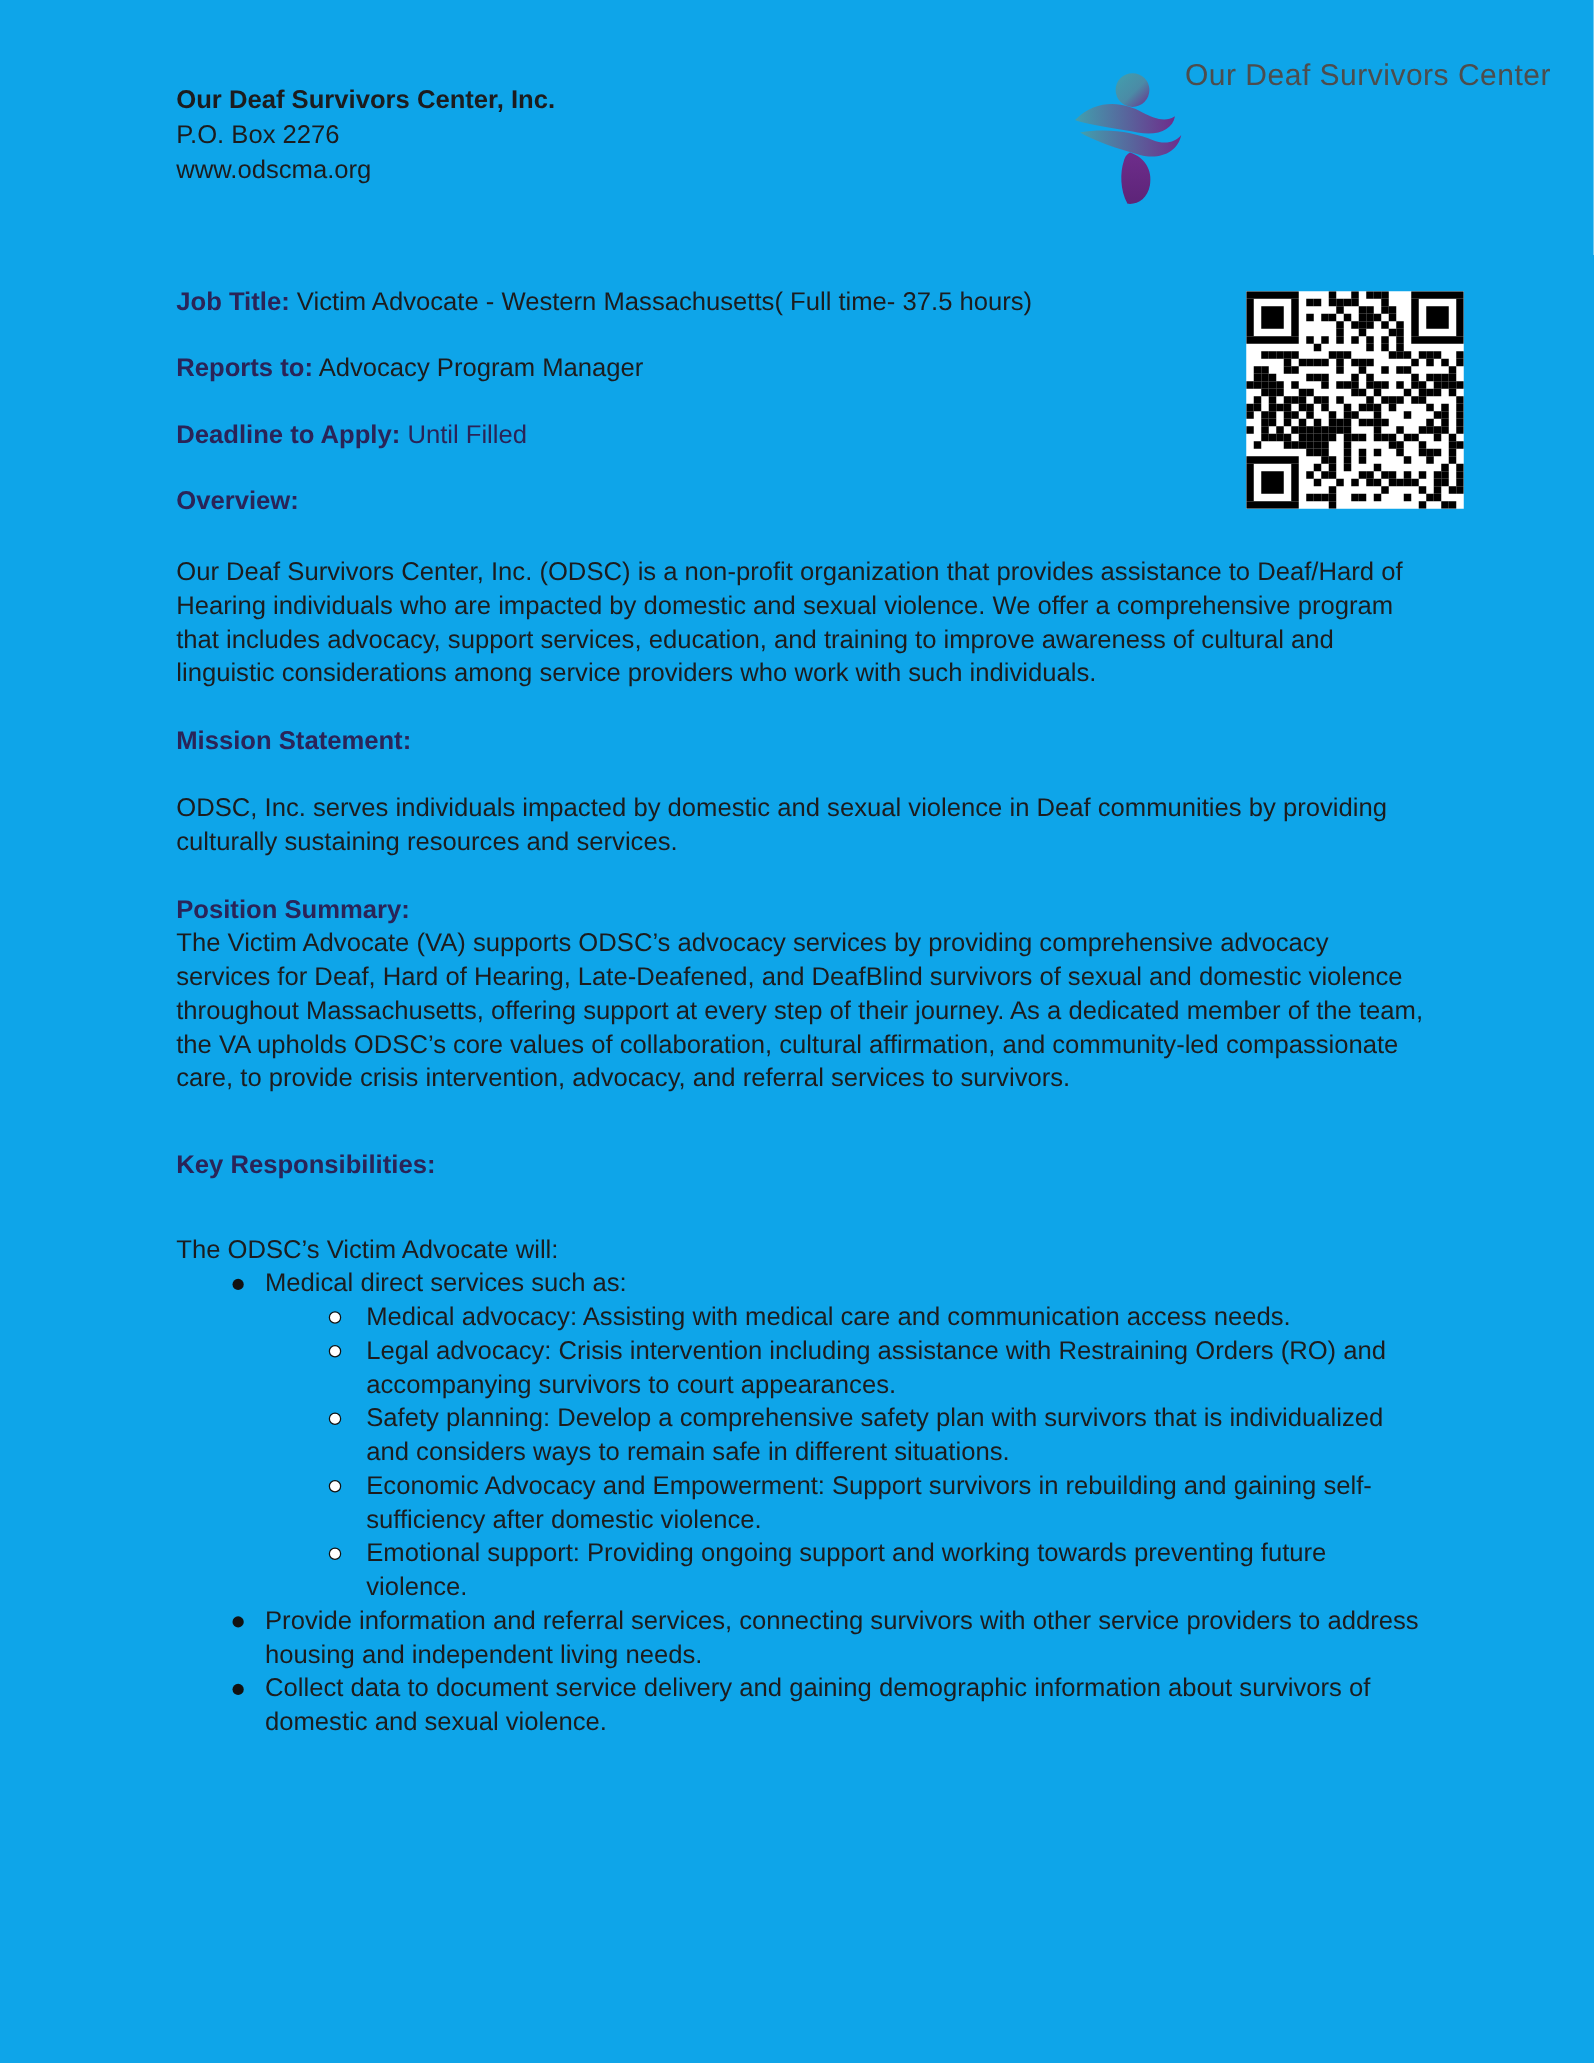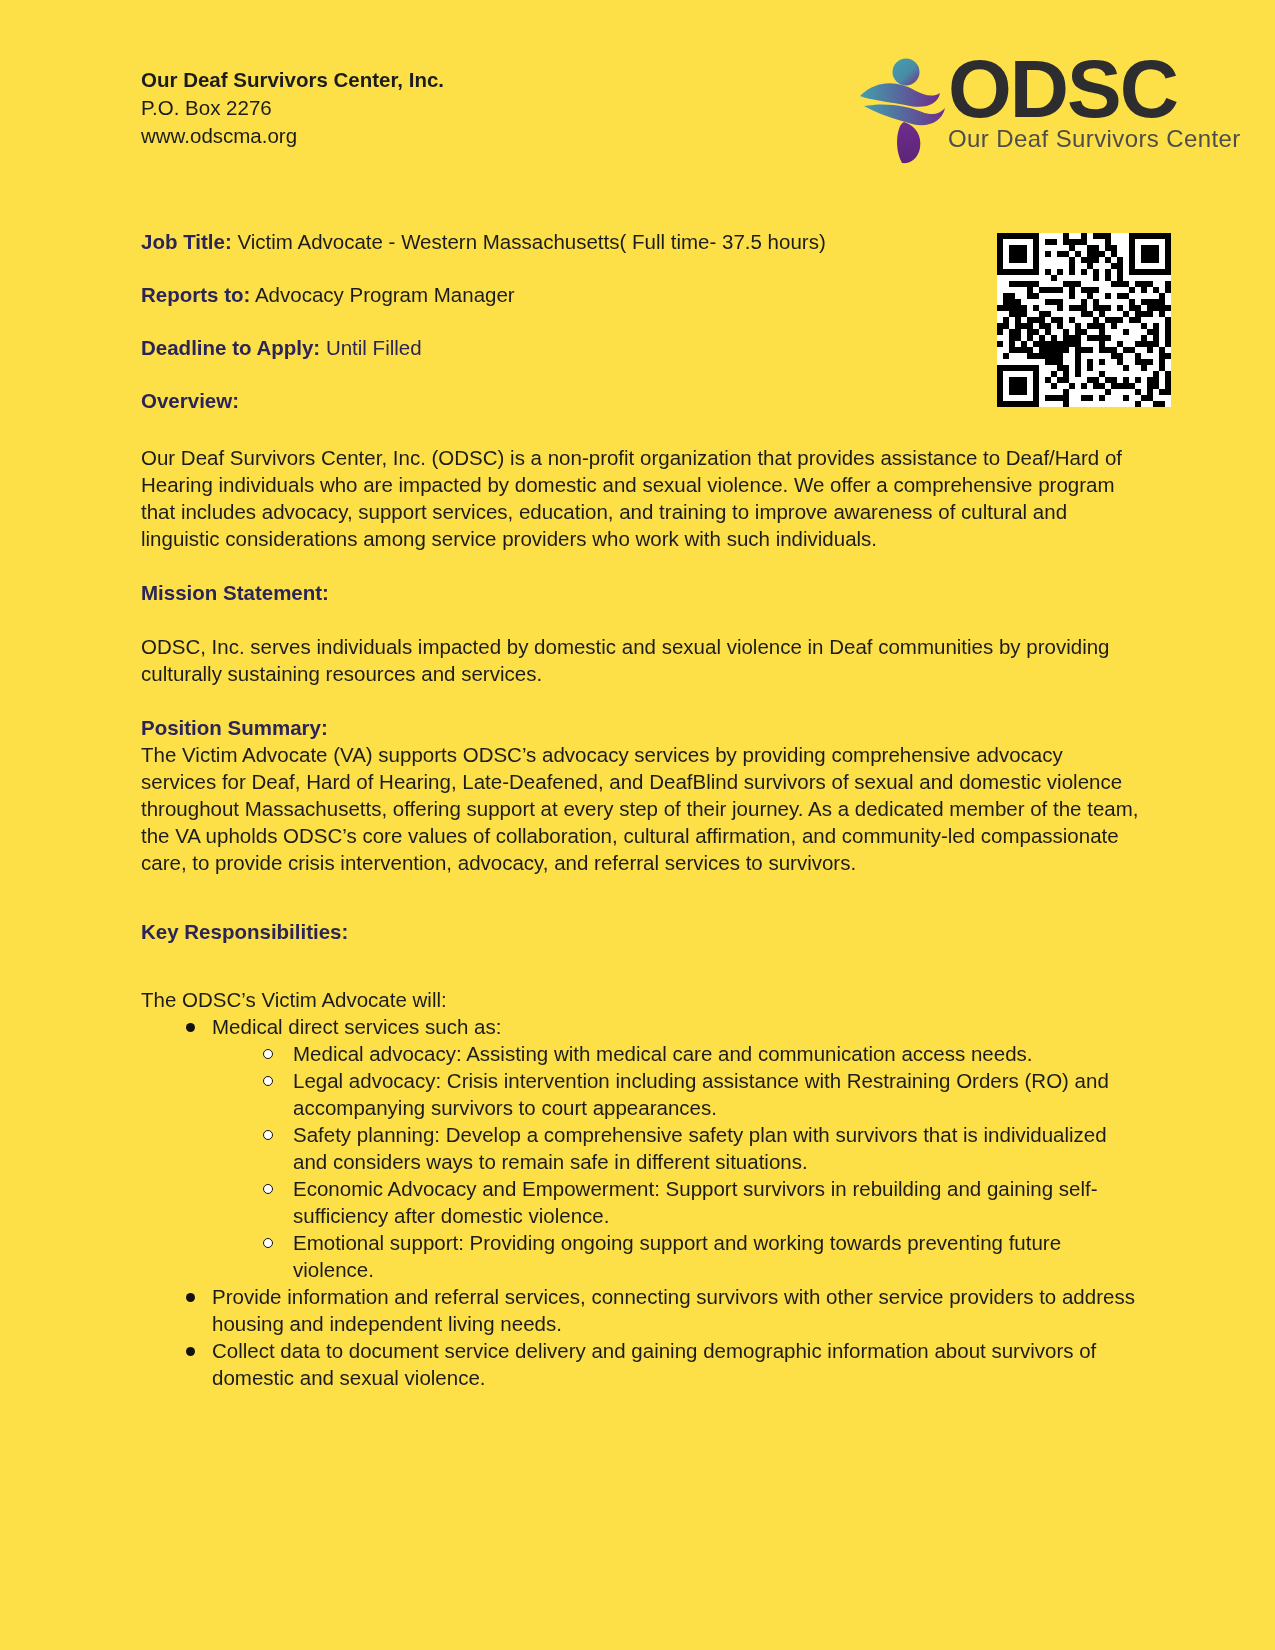--- a/index.html
+++ b/index.html
@@ -9,7 +9,7 @@
     position:relative;
     width:1275px; height:1650px;
     margin:0 auto;
-    background:#fde047;
+    background:#0ea5e9;
     color:#1c1c1e;
     font-size:20.5px;
     line-height:27px;

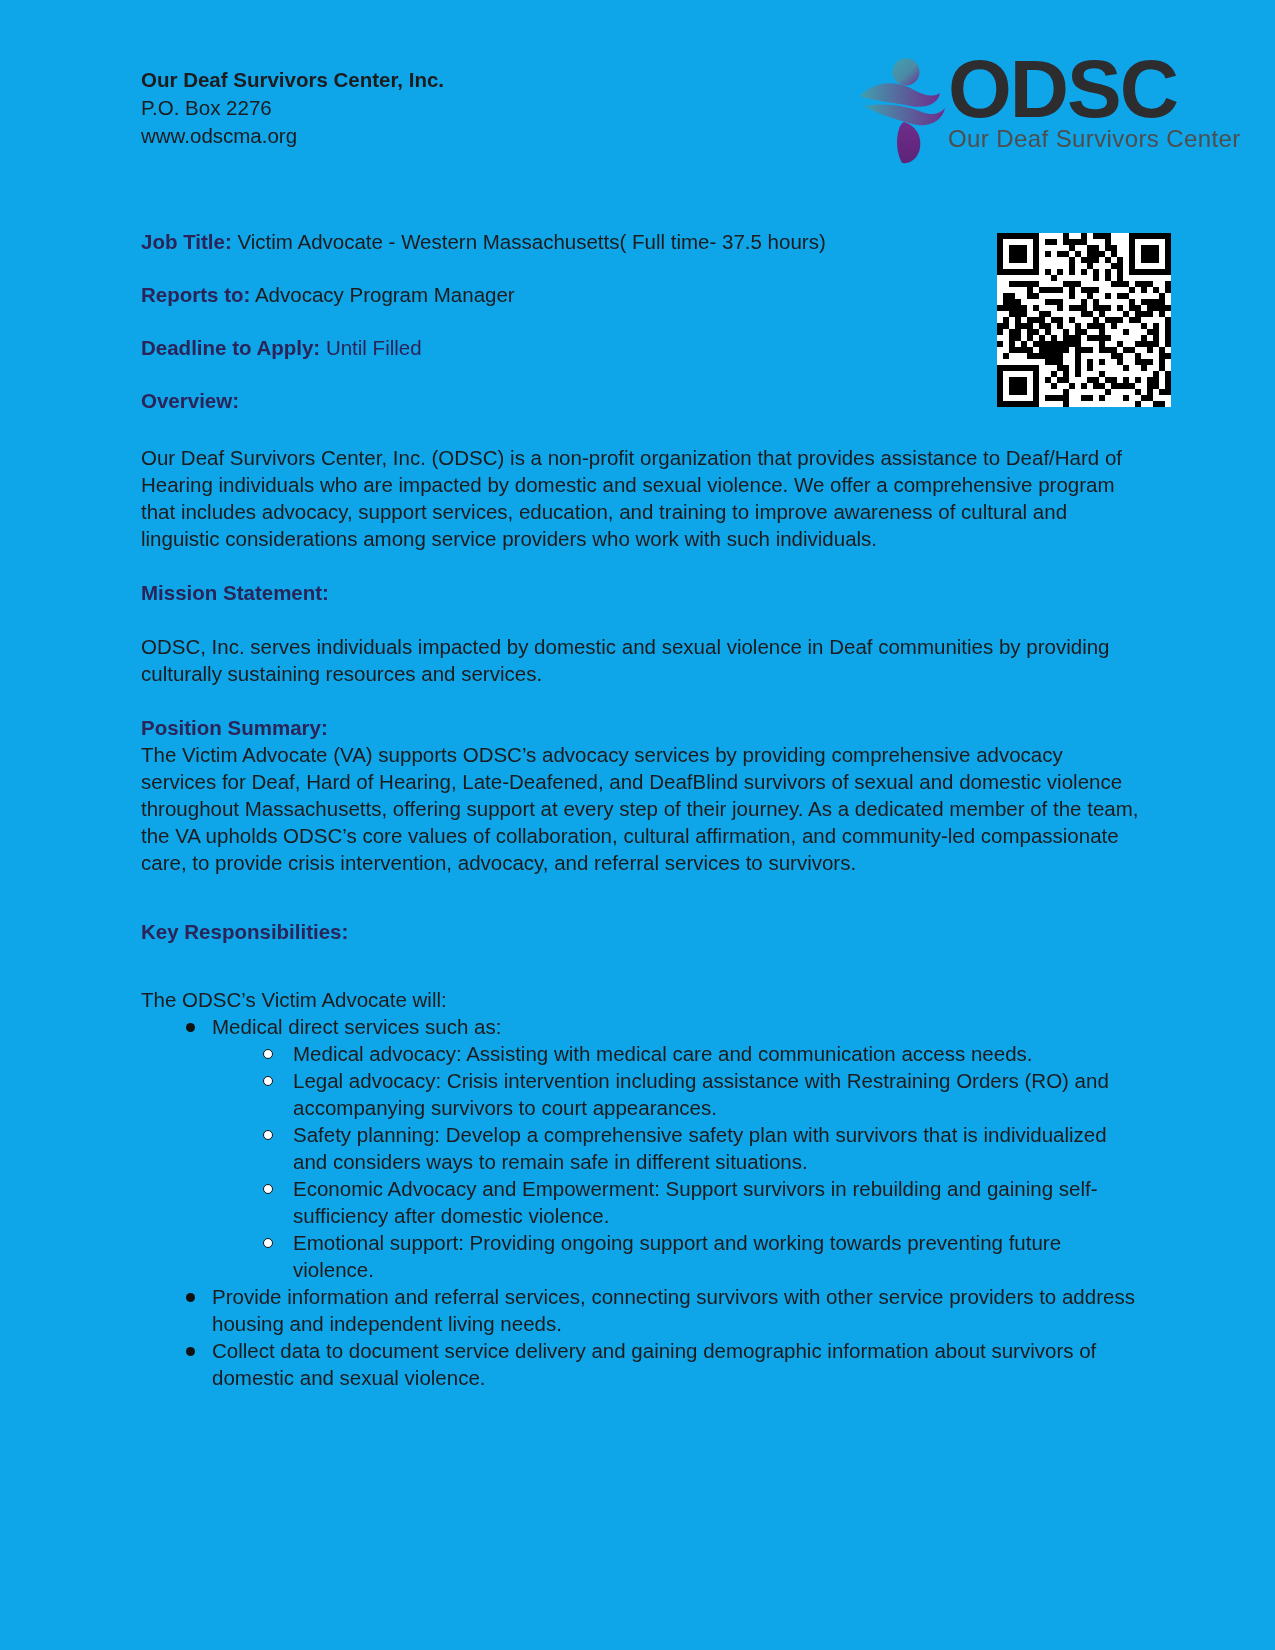--- a/index.html
+++ b/index.html
@@ -102,7 +102,6 @@
       <path d="M46,66 C58,70 64,80 62,92 C60,103 52,108 44,107 C38,96 38,82 41,73 C42,69 44,67 46,66 Z" fill="url(#lg3)"></path>
     </svg>
     <div class="logo-text">
-      <div class="logo-acronym">ODSC</div>
       <div class="logo-tagline">Our Deaf Survivors Center</div>
     </div>
   </div>

